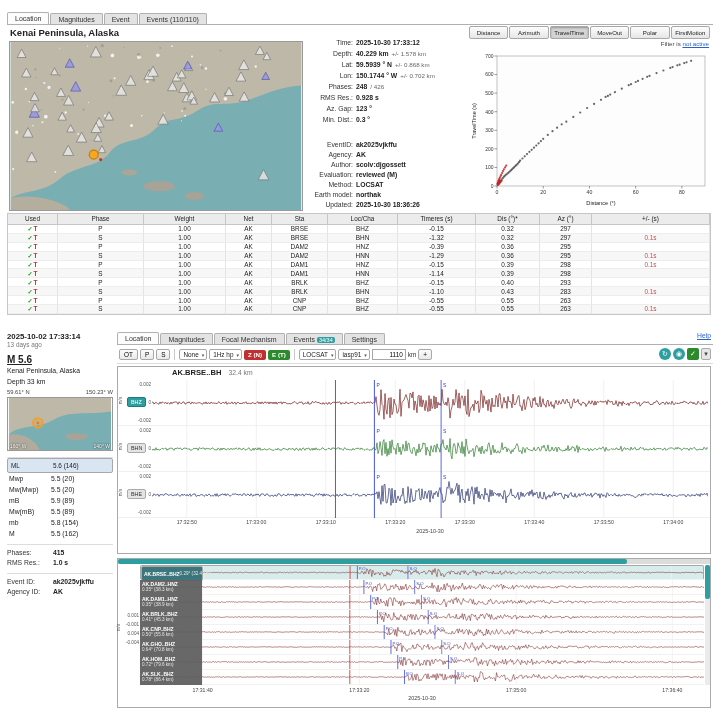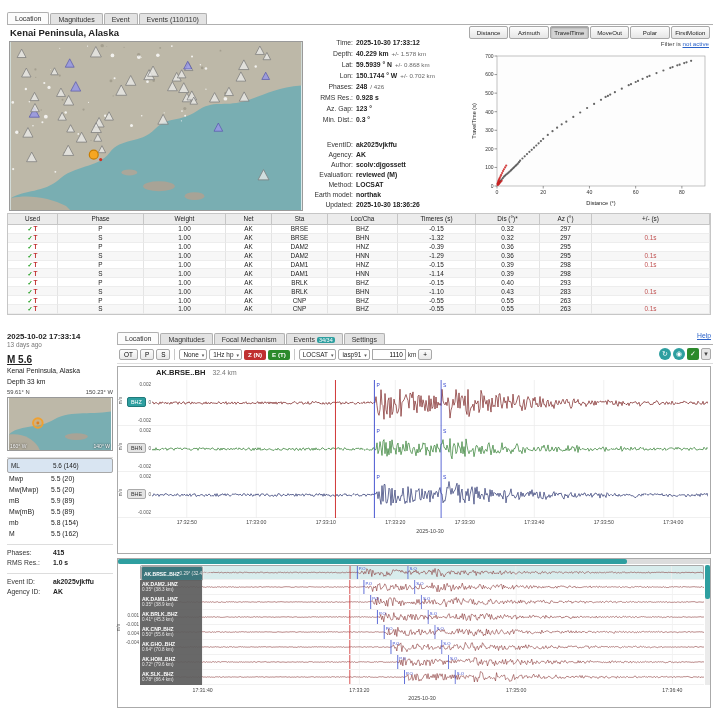--- a/index.html
+++ b/index.html
@@ -79,7 +79,7 @@
 
 .wavepanel{position:absolute;left:0;top:36px;width:594px;height:188px;border:1px solid #aaa;background:#fff;}
 .wavehead{position:absolute;left:38px;top:1px;font-size:7.6px;}
-.wavehead .sid{font-weight:bold;}
+.wavehead .sid{font-weight:bold;margin-left:16px;}
 .wavehead .sdist{color:#777;margin-left:5px;font-size:6.8px;}
 #chRows{position:absolute;left:0;top:13px;width:100%;}
 .chrow{position:relative;height:46px;border-bottom:1px solid #f0f0f0;}

